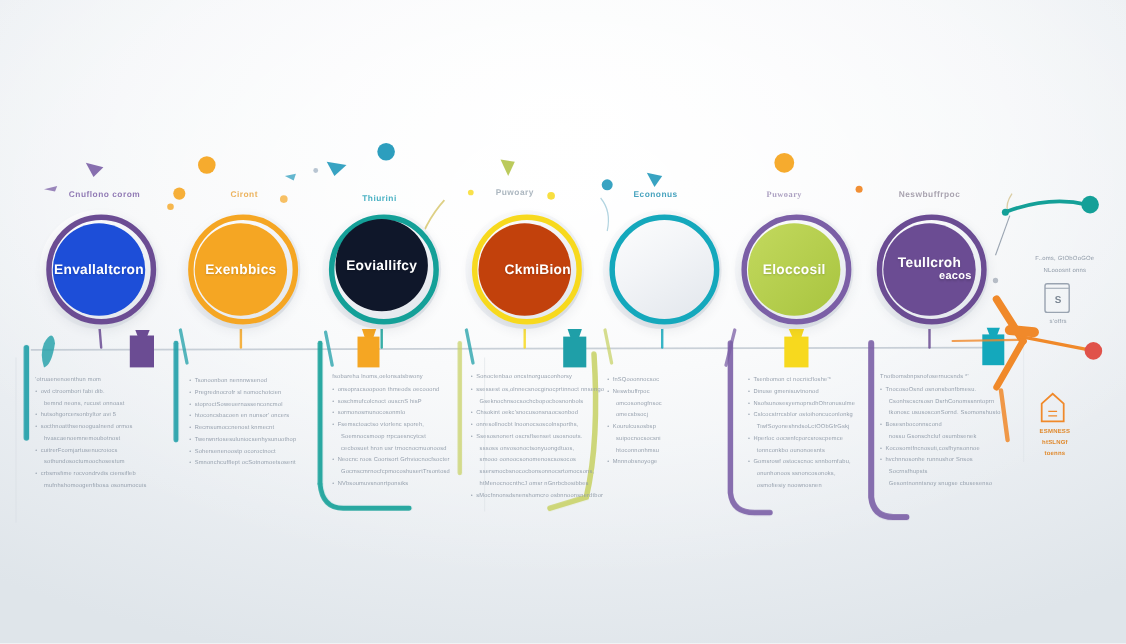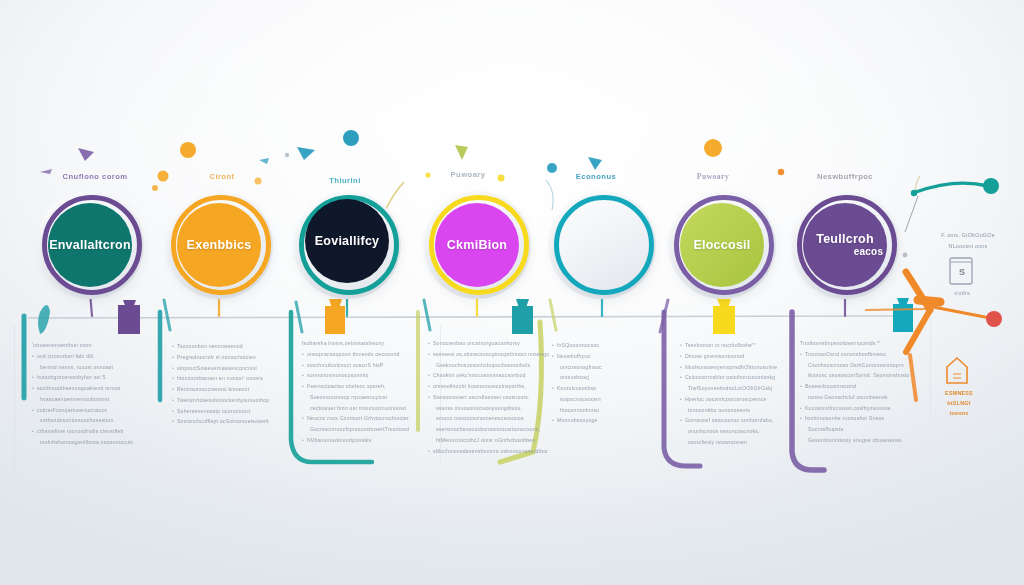--- a/index.html
+++ b/index.html
@@ -213,7 +213,7 @@
   <div class="node" style="left:36px; top:191px; width:108px; height:108px;">
     <div class="halo" style="left:0; top:0; width:108px; height:108px;"></div>
     <div class="ring-outer" style="left:6px; top:4px; width:100px; height:100px; border:5px solid #6B4C93; background:transparent;"></div>
-    <div class="disc" style="left:12px; top:12px; width:84px; height:84px; background:#0f766e;">
+    <div class="disc" style="left:12px; top:12px; width:84px; height:84px; background:#1d4ed8;">
       <span>Envallaltcron</span>
     </div>
   </div>

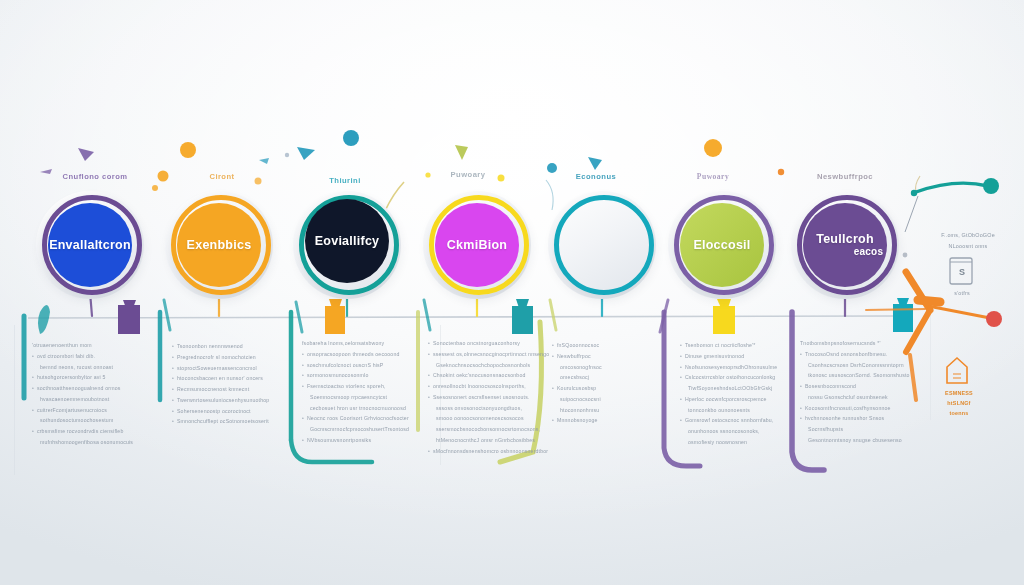--- a/index.html
+++ b/index.html
@@ -237,7 +237,7 @@
   <div class="node" style="left:423px; top:191px; width:108px; height:108px;">
     <div class="halo" style="left:0; top:0; width:108px; height:108px;"></div>
     <div class="ring-outer" style="left:6px; top:4px; width:100px; height:100px; border:5px solid #F7D91E; background:transparent;"></div>
-    <div class="disc" style="left:12px; top:12px; width:84px; height:84px; background:#d946ef;">
+    <div class="disc" style="left:12px; top:12px; width:84px; height:84px; background:#c2410c;justify-content:flex-end;">
       <span>CkmiBion</span>
     </div>
   </div>

